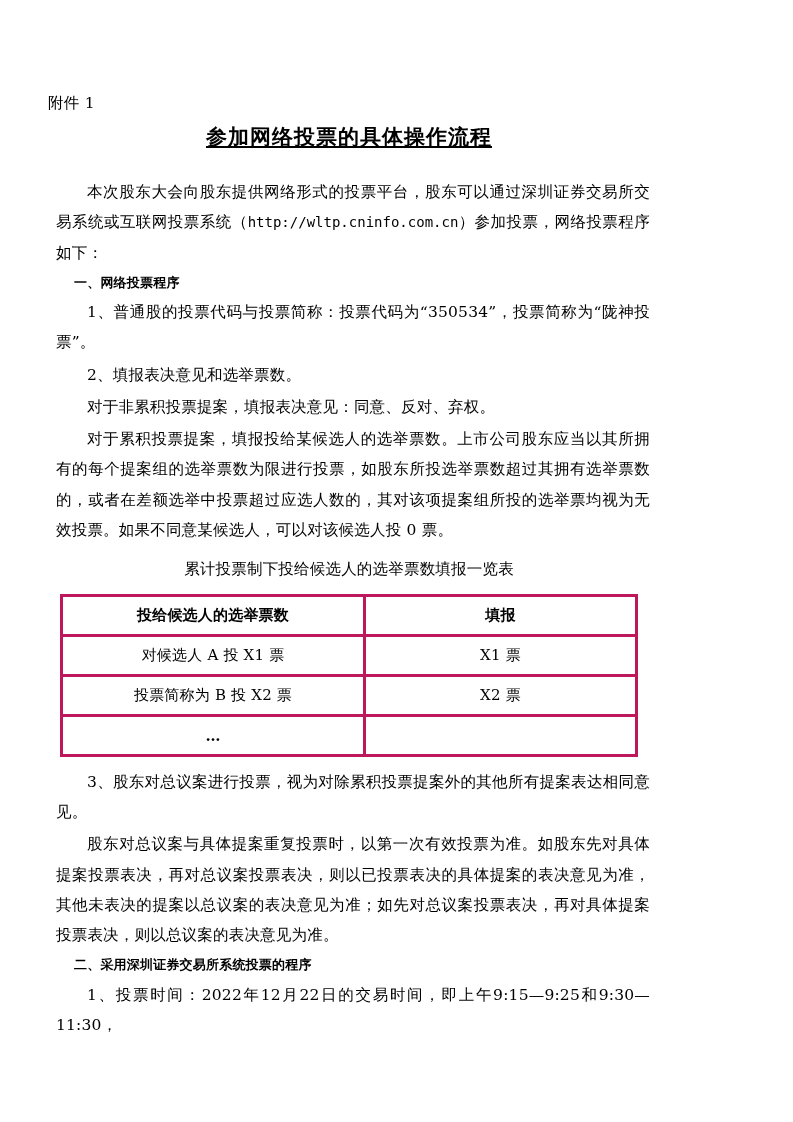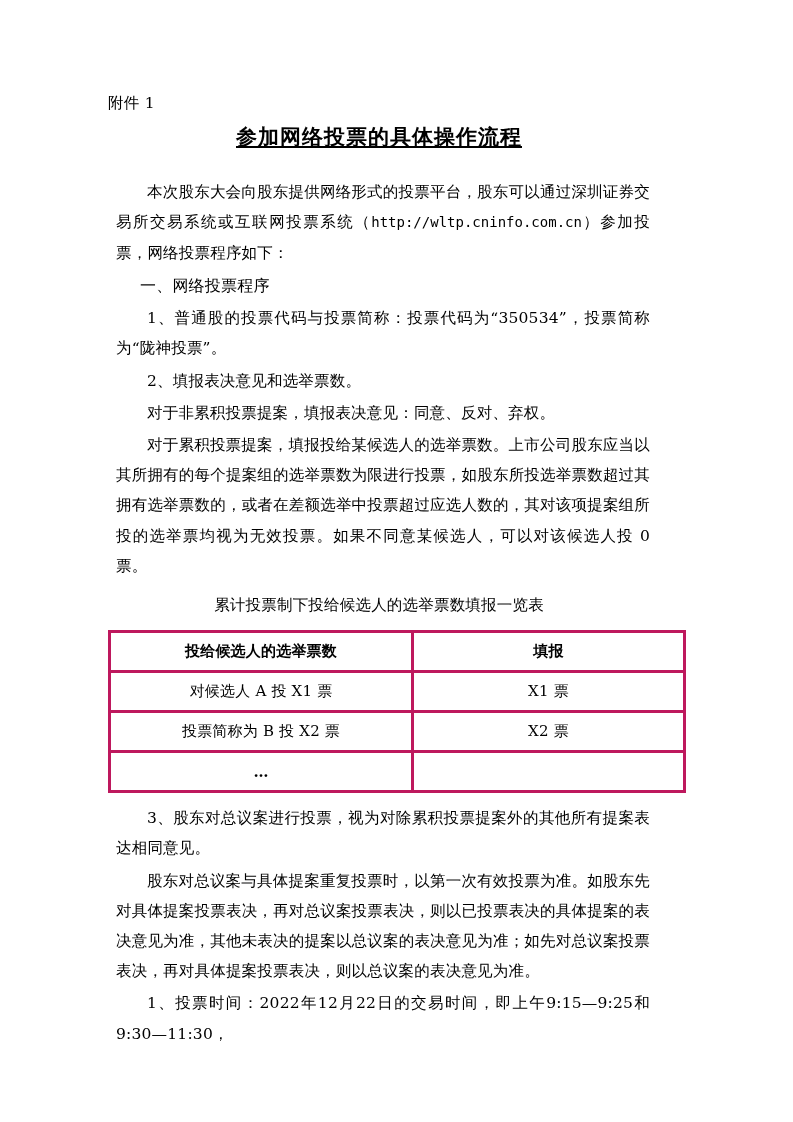--- a/index.html
+++ b/index.html
@@ -22,7 +22,7 @@
     width: 758px;
     height: 1122px;
     box-sizing: border-box;
-    padding: 92px 108px 0 108px;
+    padding: 92px 108px 0 48px;
   }
   .attach-label {
     font-size: 15.5px;

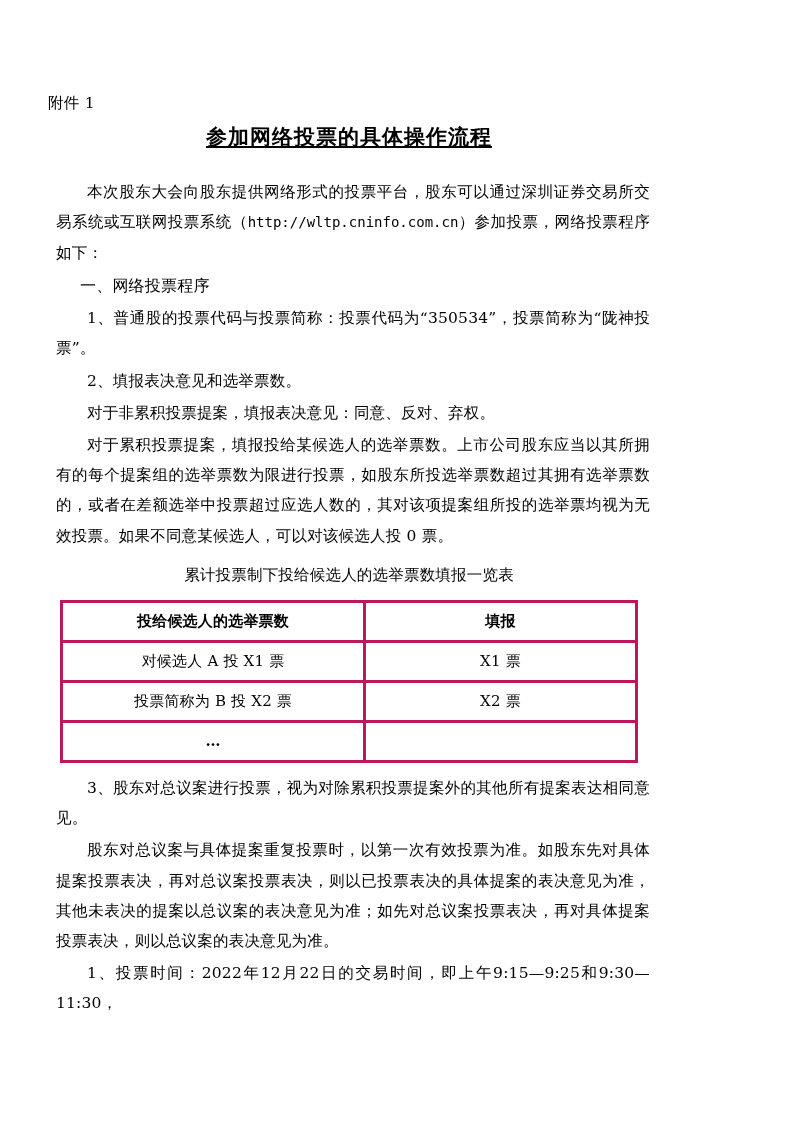--- a/index.html
+++ b/index.html
@@ -51,9 +51,9 @@
     text-indent: 2em;
   }
   p.section-head {
-    font-weight: normal;
+    font-weight: bold;
     text-indent: 2em;
-    font-size: 16px;
+    font-size: 13px;
     line-height: 1.95;
     margin: 0 0 2px 0;
     font-family: "DejaVu Sans", "Liberation Sans", sans-serif;

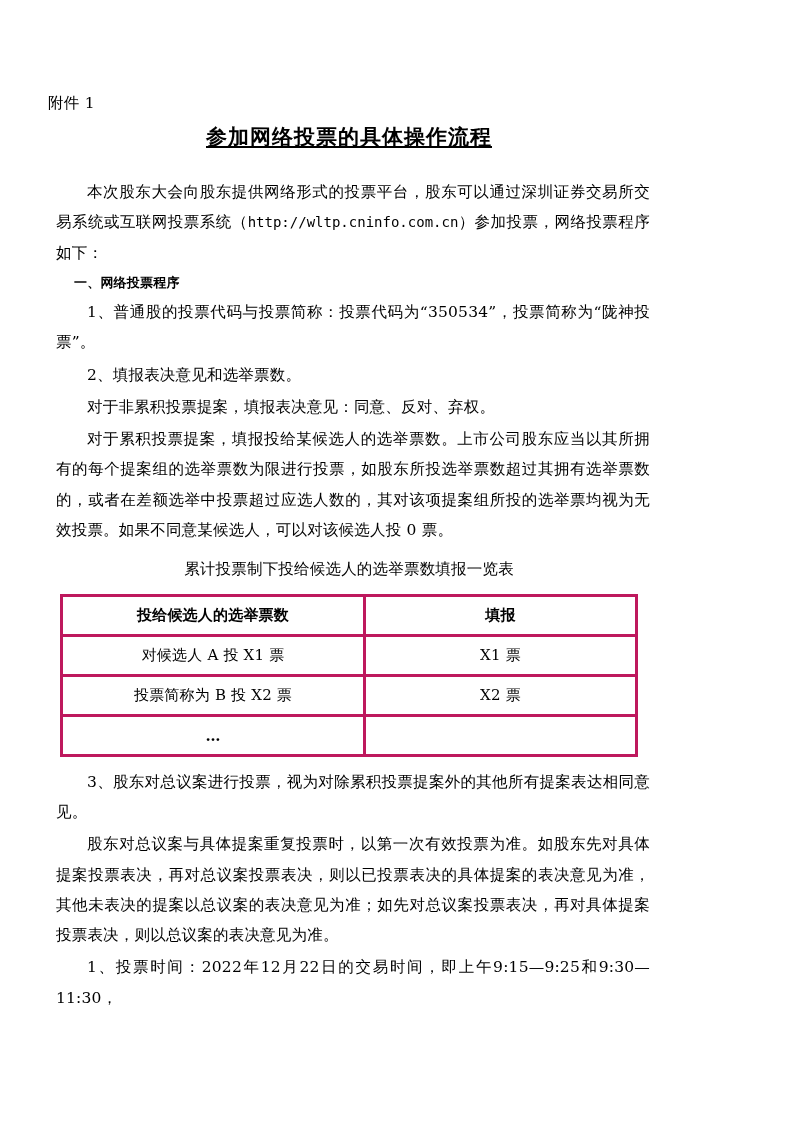--- a/index.html
+++ b/index.html
@@ -144,6 +144,7 @@
   <p class="body-text indent">3、股东对总议案进行投票，视为对除累积投票提案外的其他所有提案表达相同意见。</p>
   <p class="body-text indent">股东对总议案与具体提案重复投票时，以第一次有效投票为准。如股东先对具体提案投票表决，再对总议案投票表决，则以已投票表决的具体提案的表决意见为准，其他未表决的提案以总议案的表决意见为准；如先对总议案投票表决，再对具体提案投票表决，则以总议案的表决意见为准。</p>
 
+  <p class="section-head">二、采用深圳证券交易所系统投票的程序</p>
 
   <p class="body-text indent">1、投票时间：2022年12月22日的交易时间，即上午9:15—9:25和9:30—11:30，</p>
 

